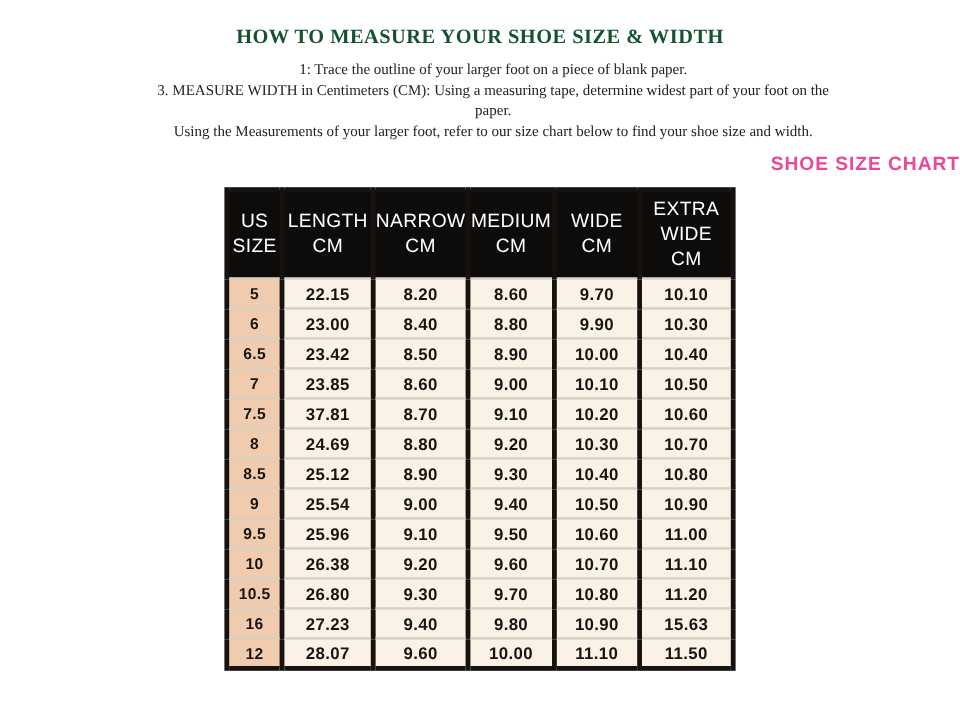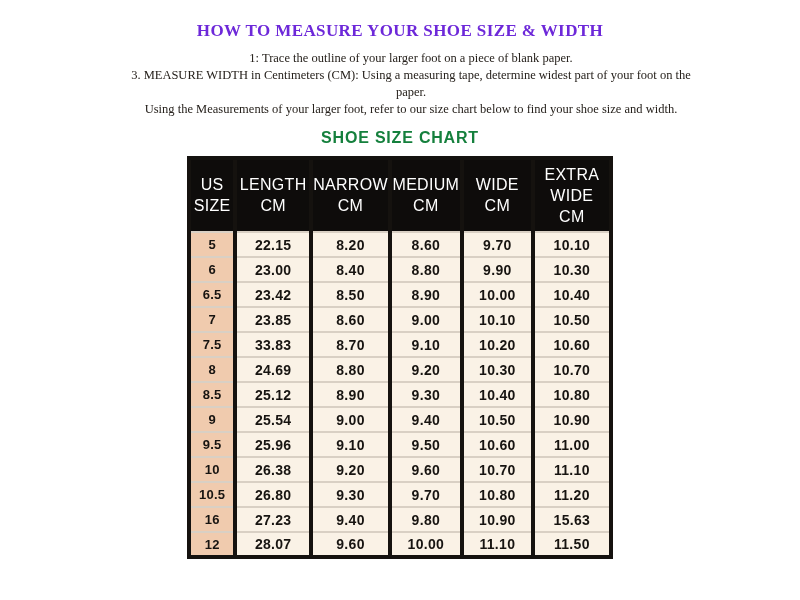--- a/index.html
+++ b/index.html
@@ -13,7 +13,7 @@
   .page{width:800px;height:600px;overflow:hidden;position:relative;background:var(--page-bg);}
   .page-title{
     font-family:"Liberation Serif",serif;font-size:17px;font-weight:bold;
-    text-align:center;margin:0;padding-top:21px;letter-spacing:0.4px;color:#6d28d9;
+    text-align:center;margin:0;padding-top:21px;letter-spacing:0.4px;color:#14532d;
   }
   .instructions{
     margin:9px 100px 0 122px;

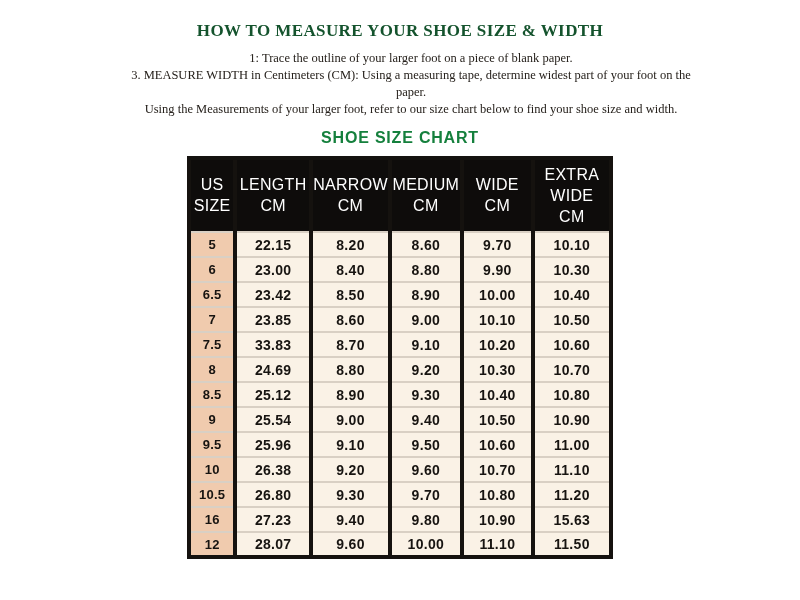--- a/index.html
+++ b/index.html
@@ -21,8 +21,8 @@
   }
   .instructions p{margin:0;line-height:17px;}
   .chart-heading{
-    font-size:16px;font-weight:600;text-align:center;
-    margin:11px 0 9px 0;letter-spacing:0.8px;color:#15803d;
+    font-size:16px;font-weight:600;text-align:right;
+    margin:11px 0 9px 0;letter-spacing:0.8px;color:#ec4899;
   }
   table.size-chart{
     border-collapse:collapse;margin:0 auto;

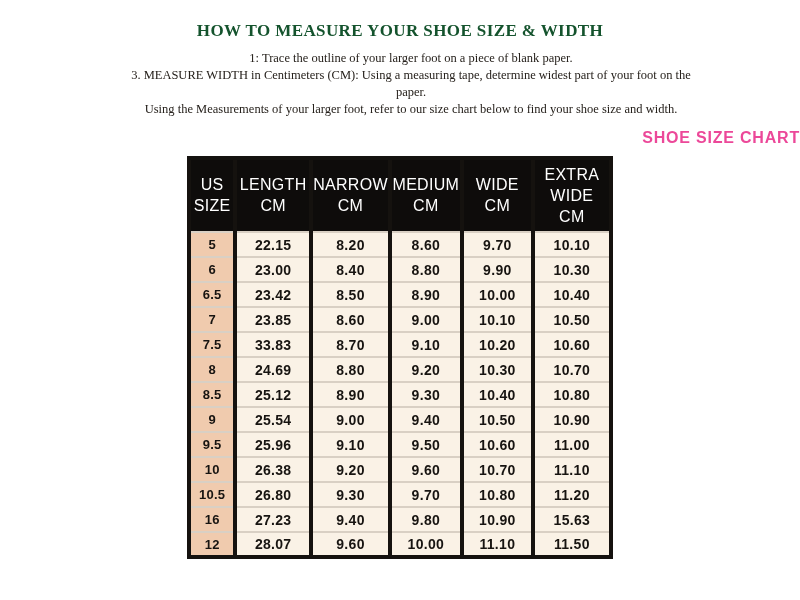--- a/index.html
+++ b/index.html
@@ -109,7 +109,7 @@
         </tr>
         <tr>
           <td class="c0 size-col">7.5</td>
-          <td class="c1">33.83</td>
+          <td class="c1">37.81</td>
           <td class="c2">8.70</td>
           <td class="c3">9.10</td>
           <td class="c4">10.20</td>

